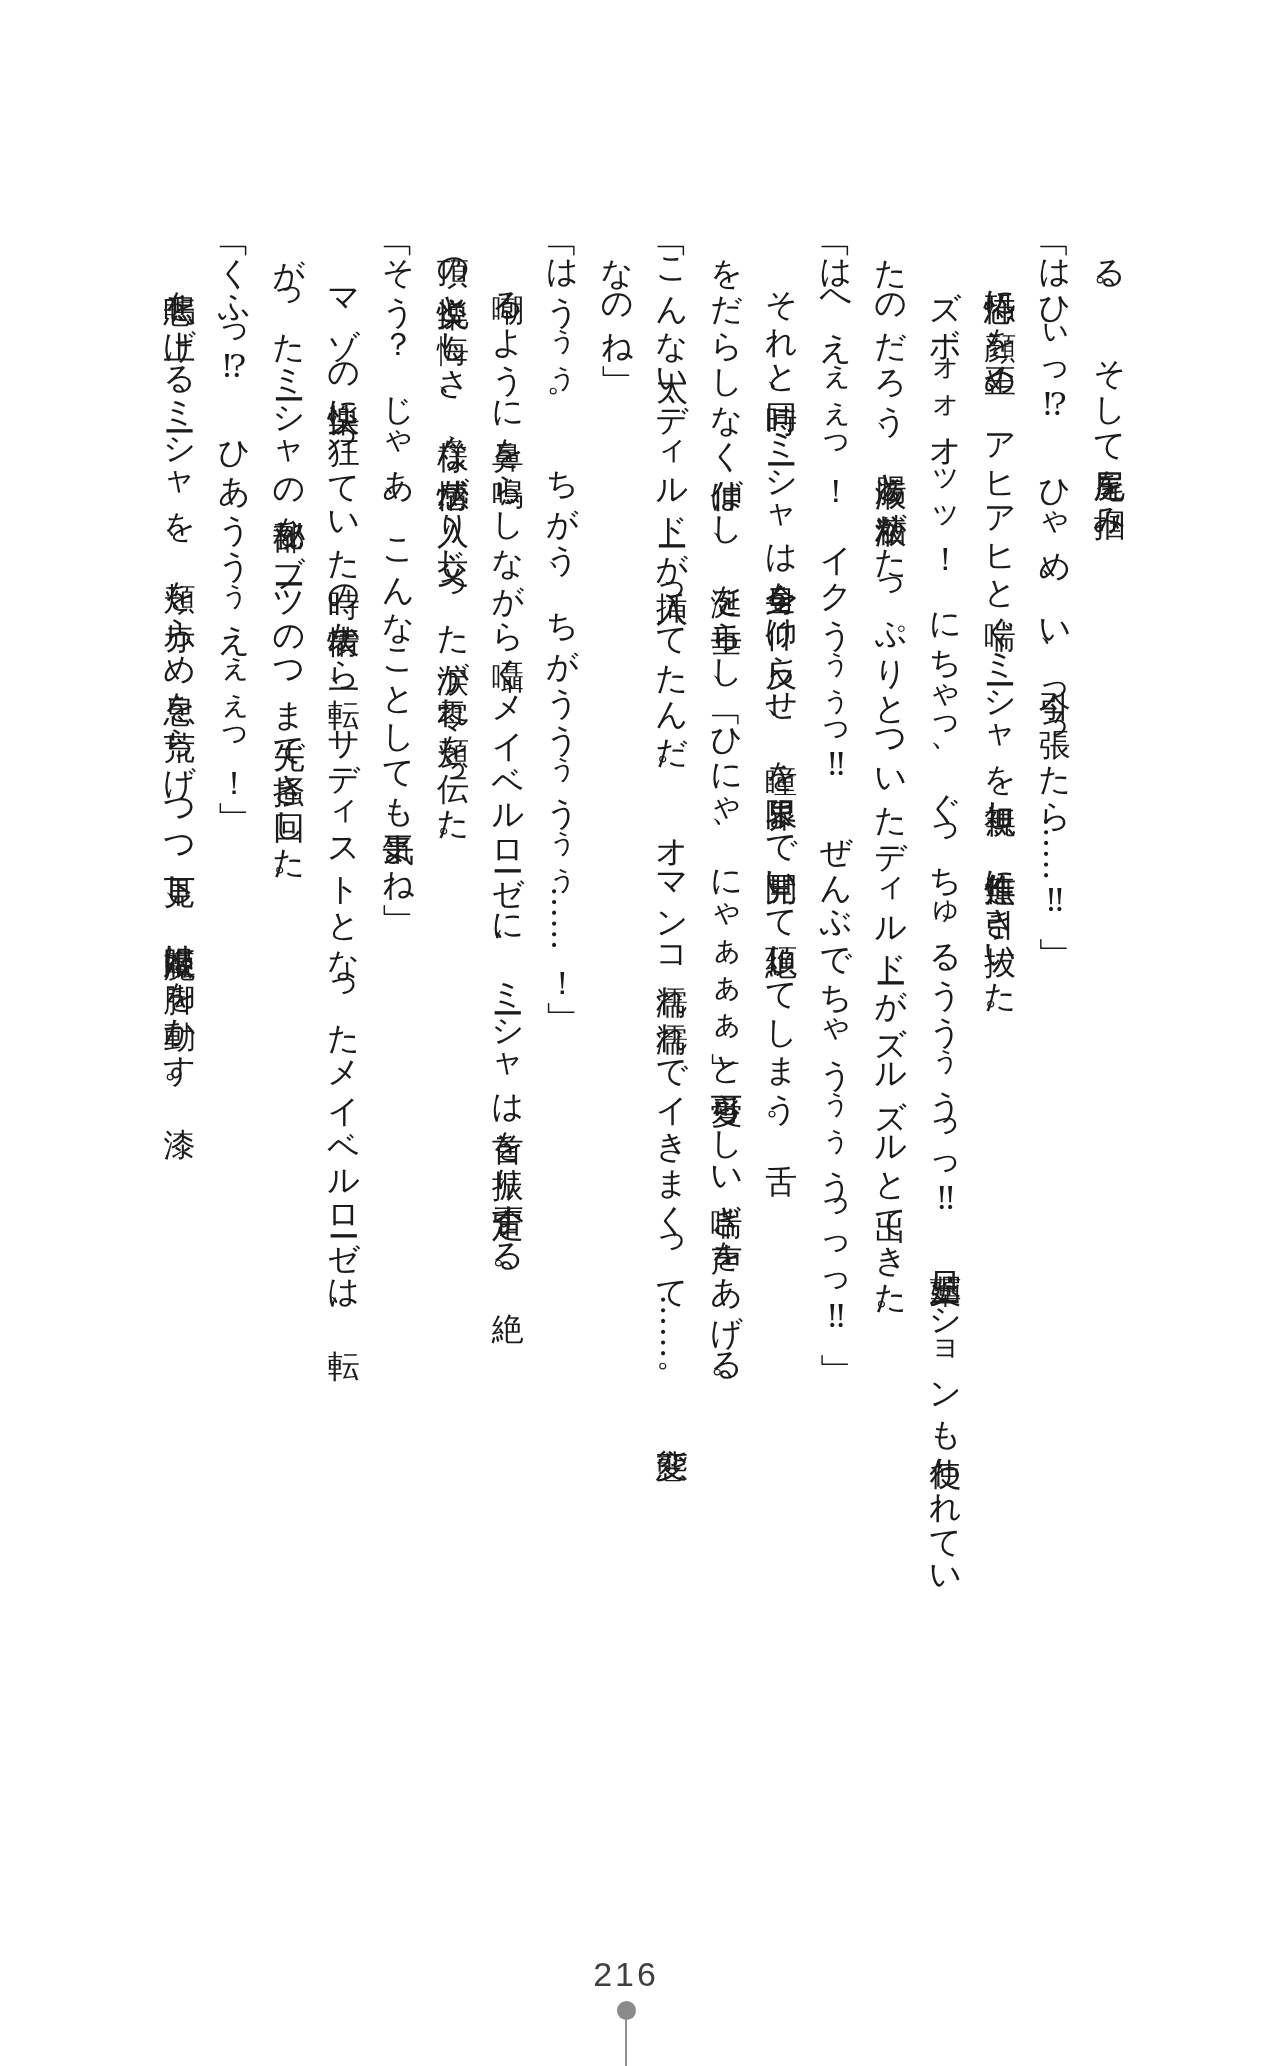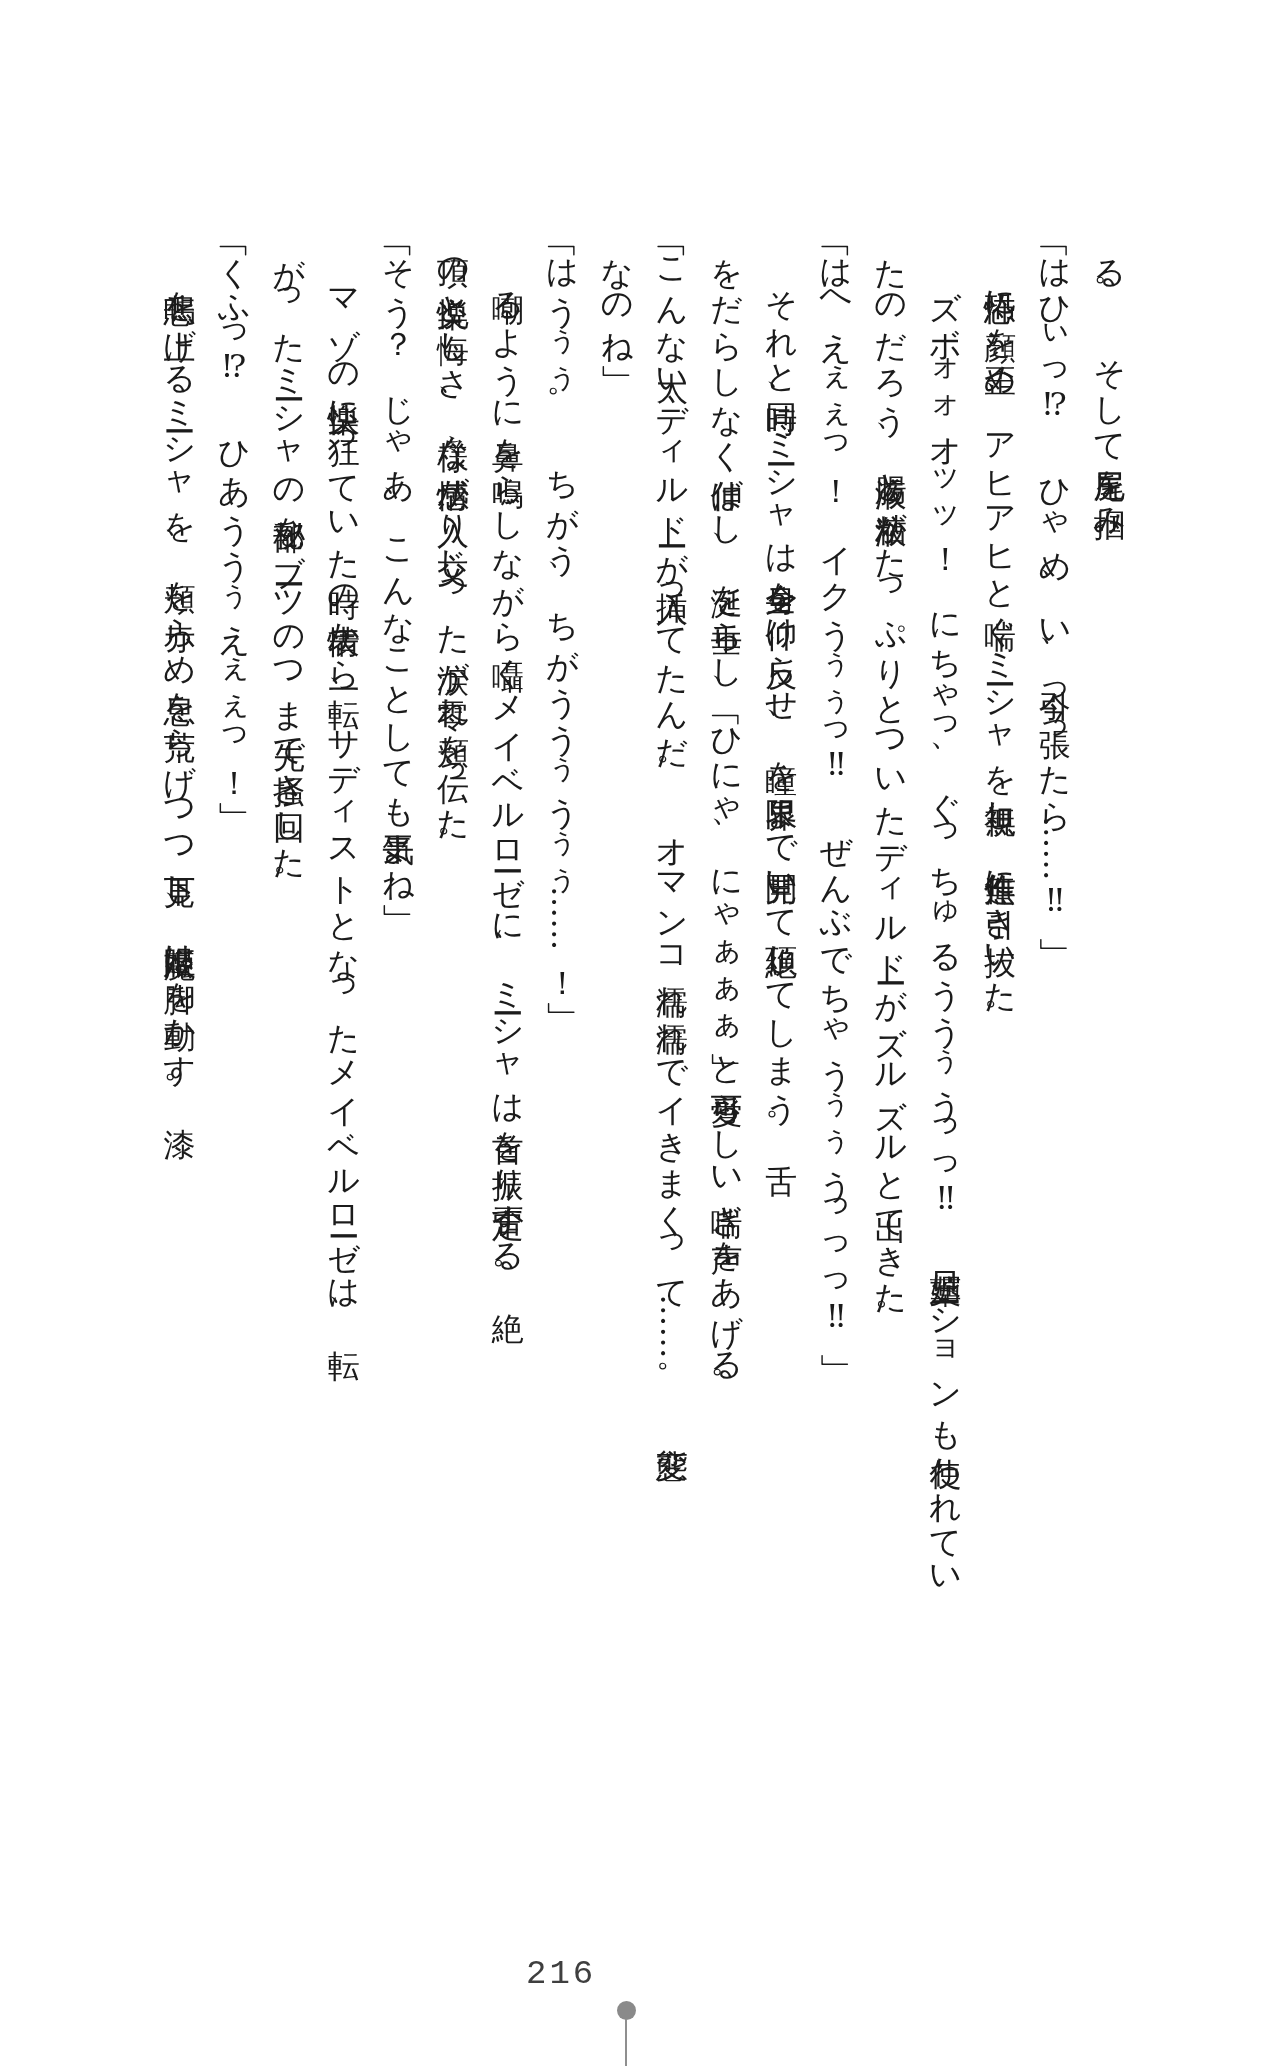--- a/index.html
+++ b/index.html
@@ -48,7 +48,8 @@
     left: 526px;
     top: 0;
     width: 200px;
-    font-family: Liberation Mono, monospace;
+    text-align: center;
+    font-family: Liberation Sans, sans-serif;
     font-size: 34px;
     letter-spacing: 3px;
     color: #3f3f3f;

